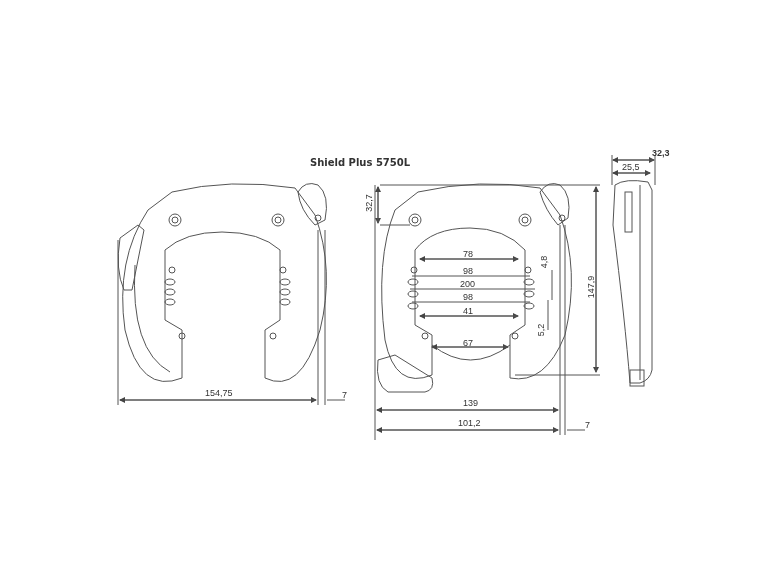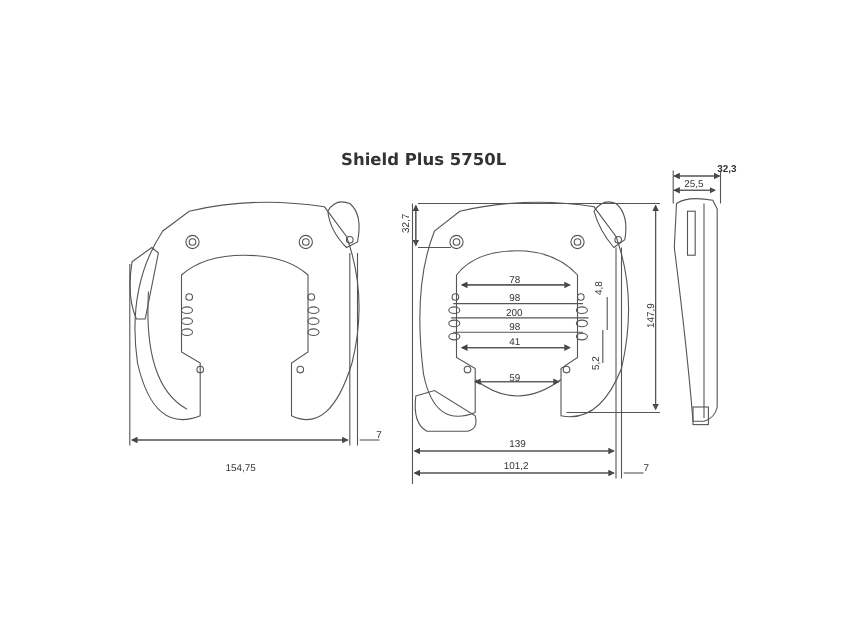--- a/index.html
+++ b/index.html
@@ -5,7 +5,7 @@
   html, body { margin: 0; padding: 0; background: #ffffff; }
   body { width: 770px; height: 578px; position: relative; overflow: hidden; font-family: "Liberation Sans", sans-serif; }
   #canvas { position: absolute; left: 0; top: 0; }
-  .title { position: absolute; left: 310px; top: 136px; font-size: 15px; font-weight: bold; color: #333; font-family: "DejaVu Sans", sans-serif; }
+  .title { position: absolute; left: 310px; top: 157px; font-size: 10px; font-weight: bold; color: #333; font-family: "DejaVu Sans", sans-serif; }
   .dim { position: absolute; font-size: 9px; color: #333; white-space: nowrap; font-family: "Liberation Sans", sans-serif; }
   .dim.v { transform: rotate(-90deg); transform-origin: center; }
 </style>

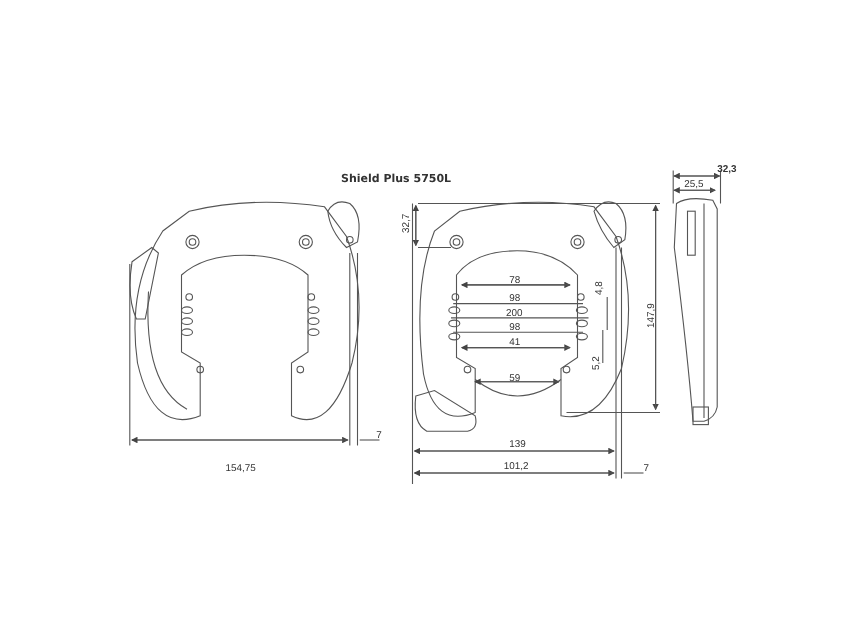--- a/index.html
+++ b/index.html
@@ -126,7 +126,7 @@
 <div class="dim" style="left:460px;top:279px;">200</div>
 <div class="dim" style="left:463px;top:292px;">98</div>
 <div class="dim" style="left:463px;top:306px;">41</div>
-<div class="dim" style="left:463px;top:338px;">59</div>
+<div class="dim" style="left:463px;top:338px;">67</div>
 <div class="dim v" style="left:538px;top:257px;">4,8</div>
 <div class="dim v" style="left:535px;top:325px;">5,2</div>
 <div class="dim v" style="left:580px;top:282px;">147,9</div>

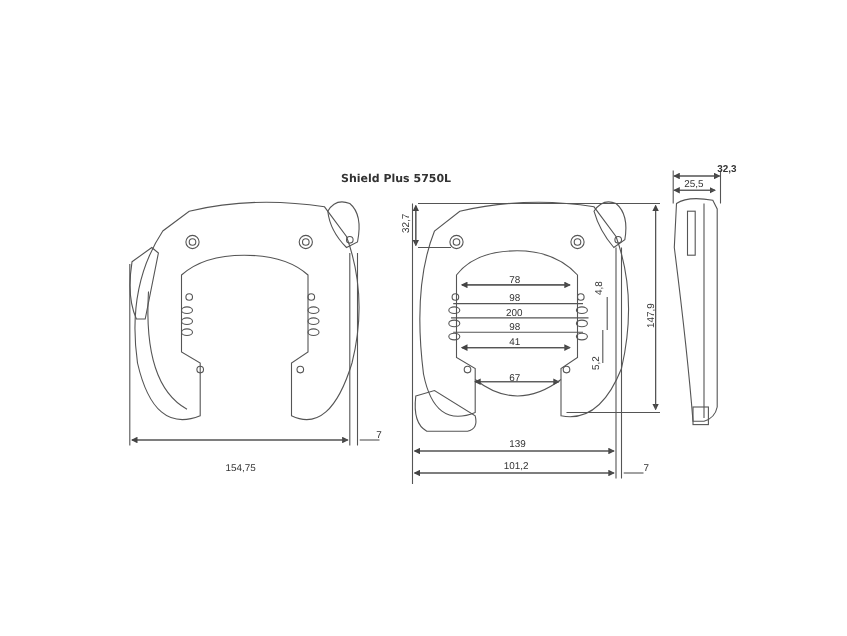--- a/index.html
+++ b/index.html
@@ -117,7 +117,7 @@
 
 <div class="title">Shield Plus 5750L</div>
 
-<div class="dim" style="left:205px;top:388px;margin-top:32px;">154,75</div>
+<div class="dim" style="left:205px;top:388px;">154,75</div>
 <div class="dim" style="left:342px;top:390px;">7</div>
 
 <div class="dim v" style="left:360px;top:198px;">32,7</div>

